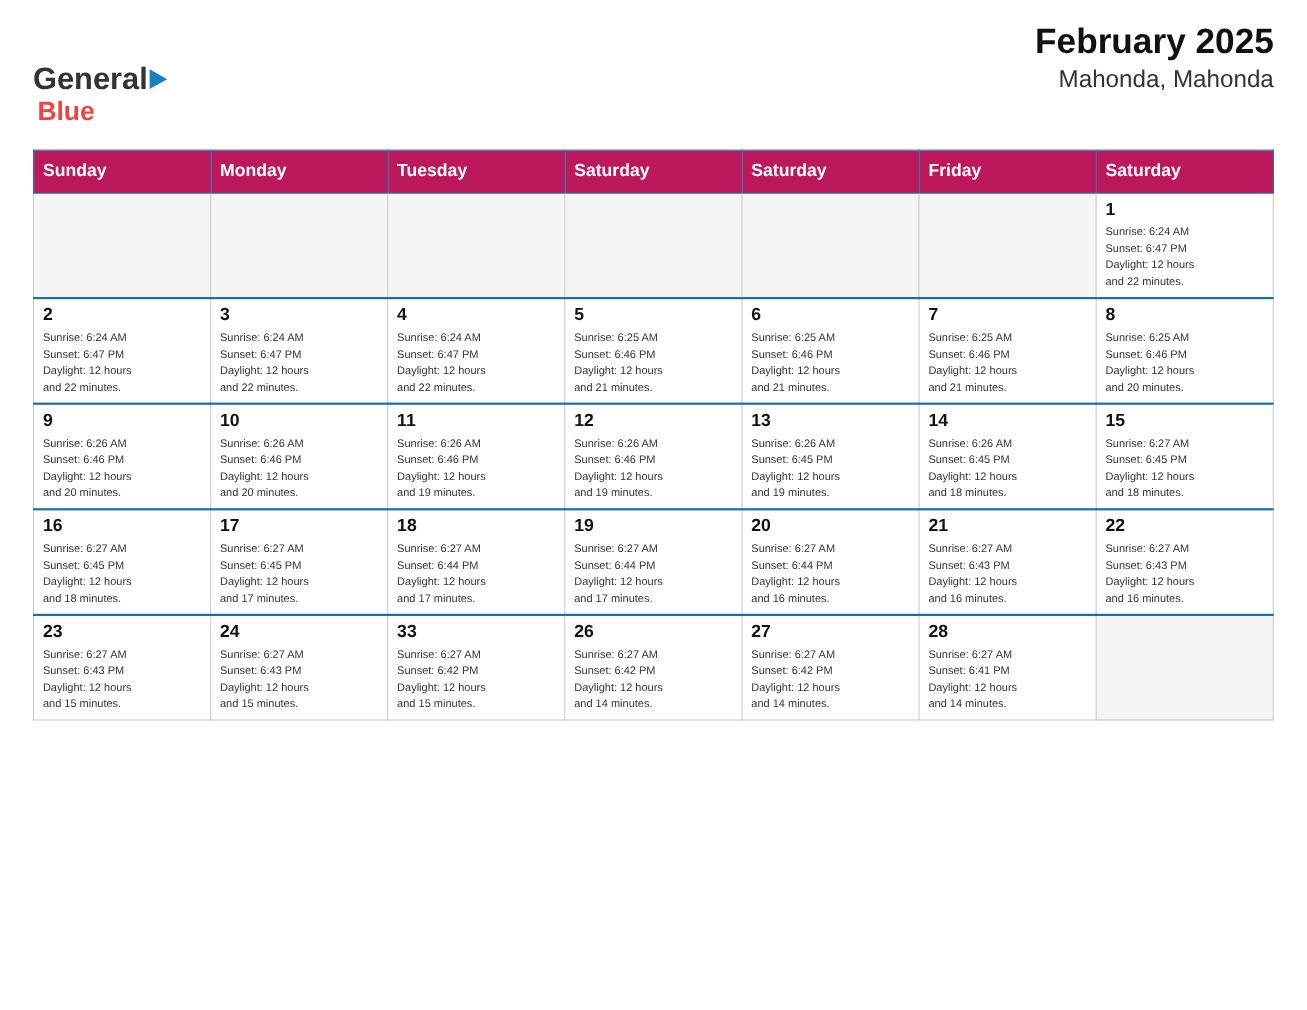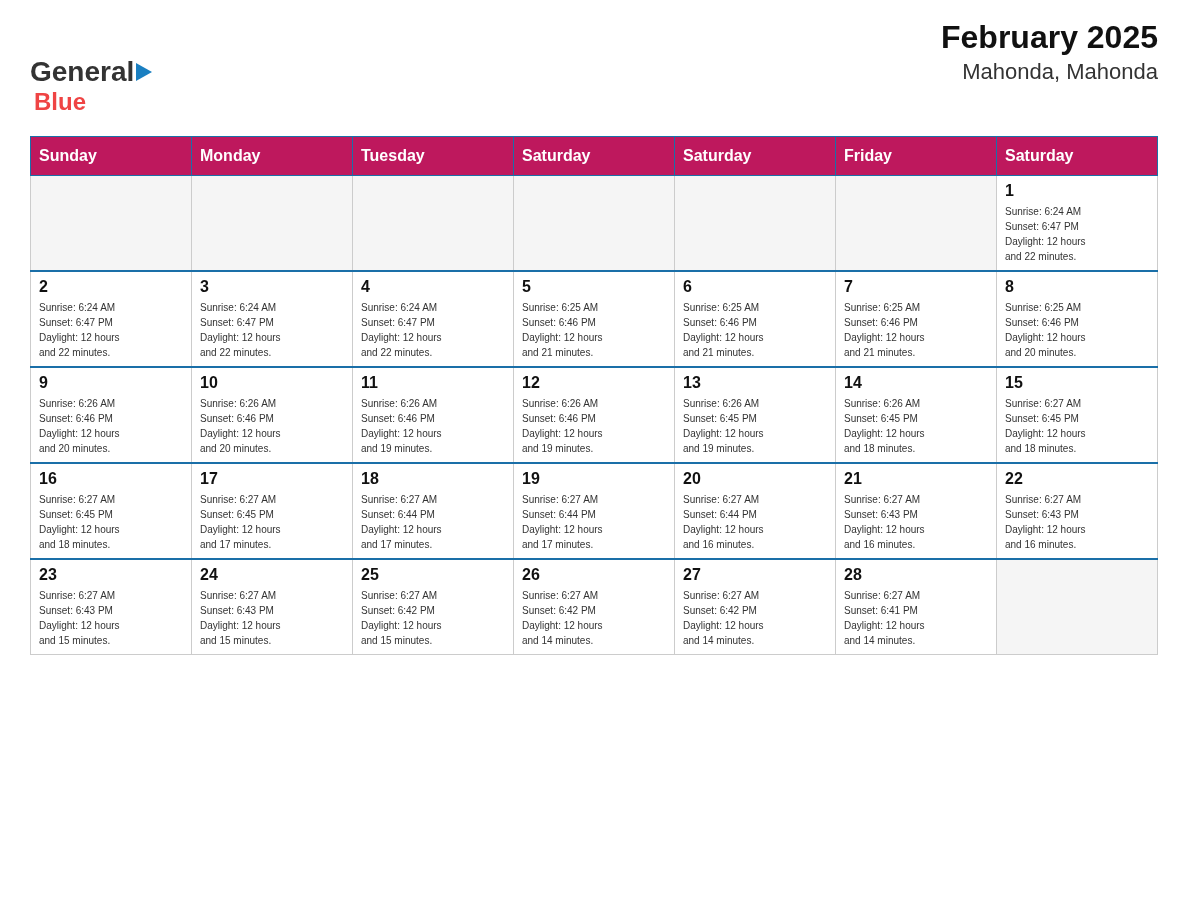--- a/index.html
+++ b/index.html
@@ -315,7 +315,7 @@
 and 15 minutes.</div>
         </td>
         <td>
-          <span class="day-number">25</span>
+          <span class="day-number">33</span>
           <div class="day-info" style="white-space: pre-line;">Sunrise: 6:27 AM
 Sunset: 6:42 PM
 Daylight: 12 hours

